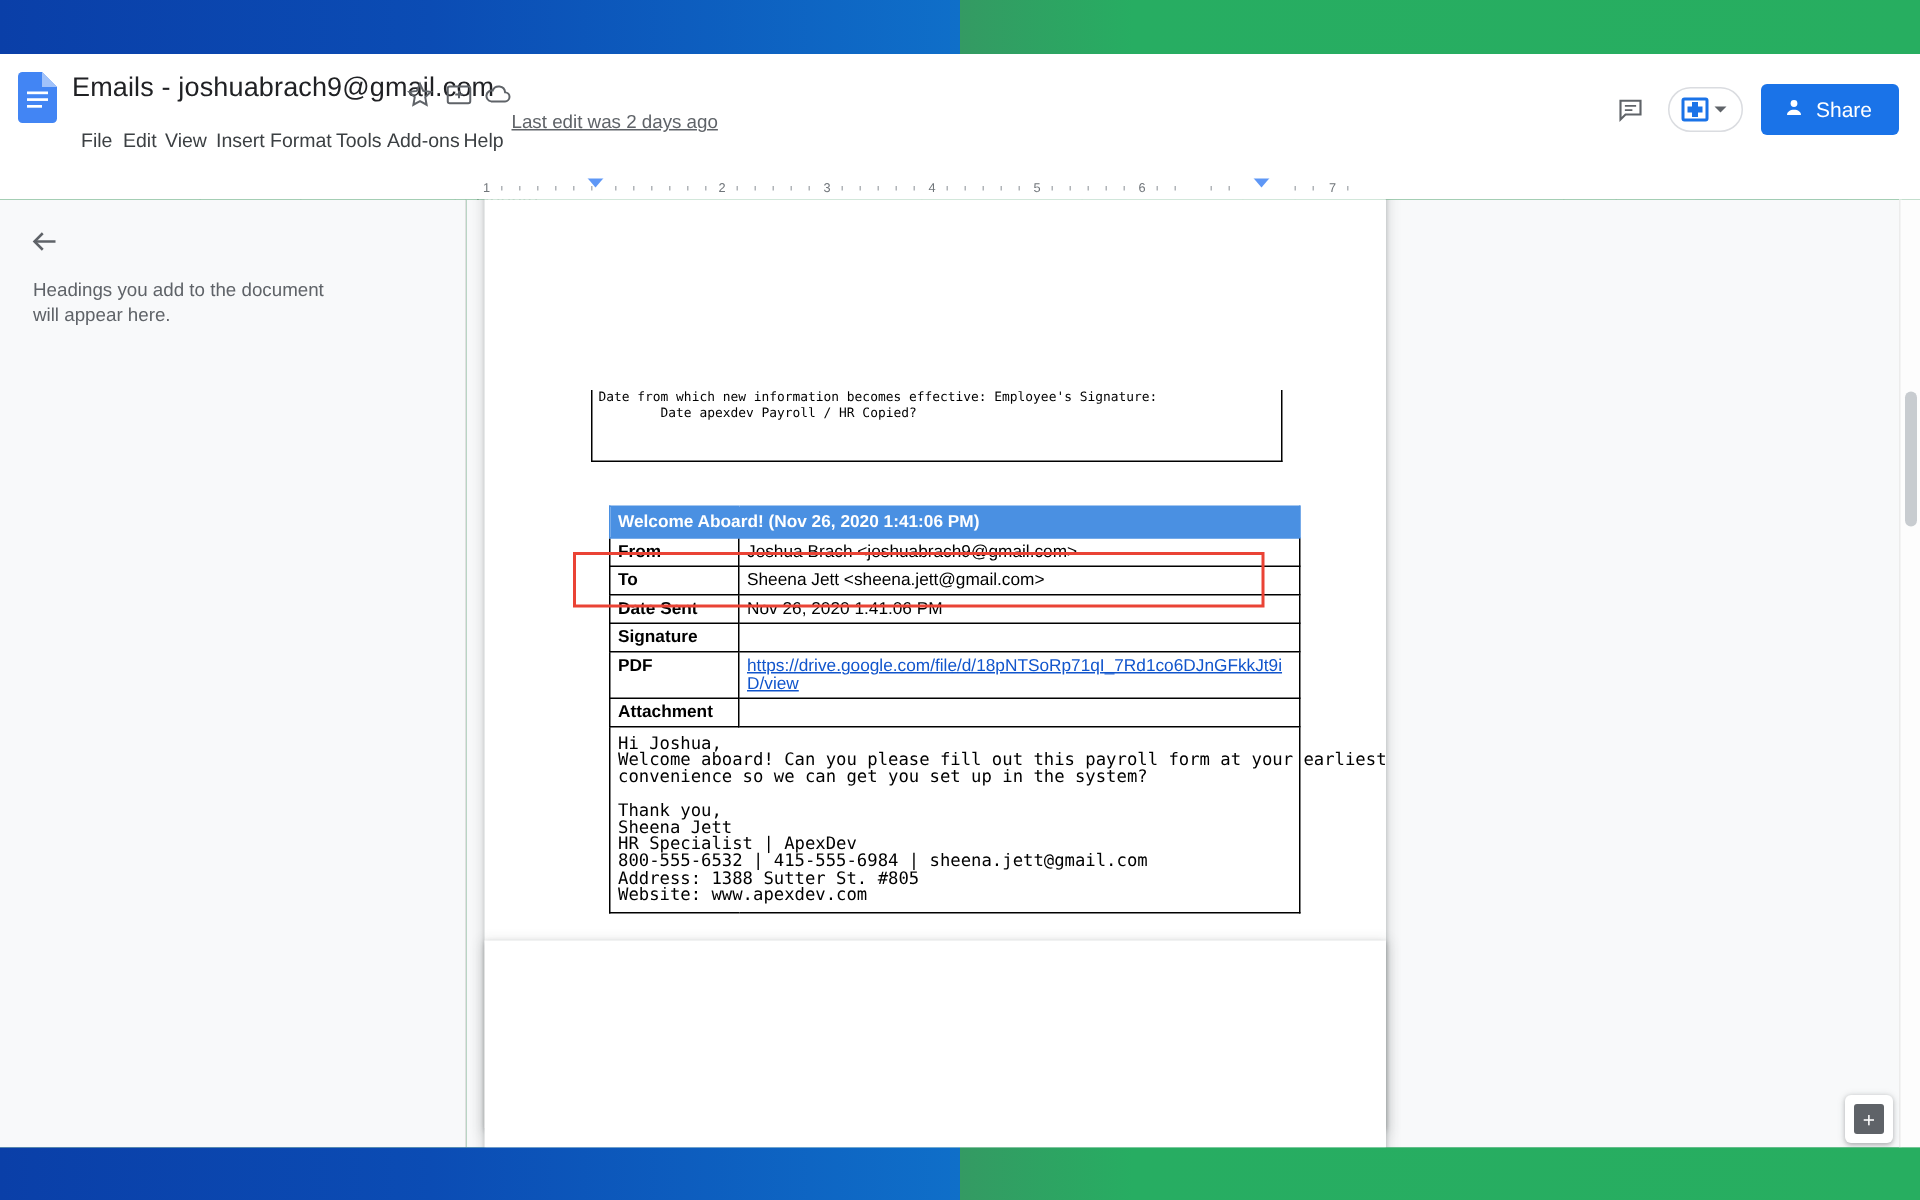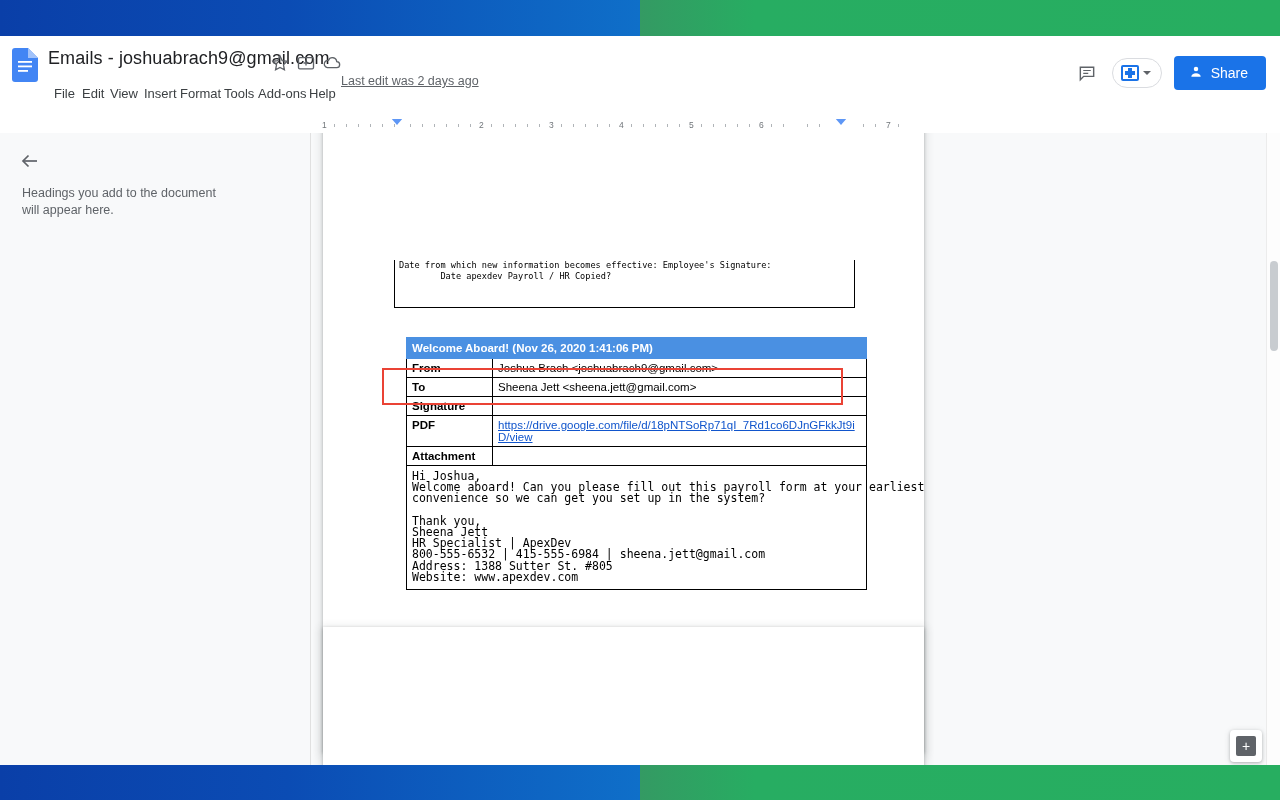--- a/index.html
+++ b/index.html
@@ -599,6 +599,10 @@
               <td>Sheena Jett &lt;sheena.jett@gmail.com&gt;</td>
             </tr>
             <tr>
+              <td class="lbl">Date Sent</td>
+              <td>Nov 26, 2020 1:41:06 PM</td>
+            </tr>
+            <tr>
               <td class="lbl">Signature</td>
               <td>&nbsp;</td>
             </tr>

